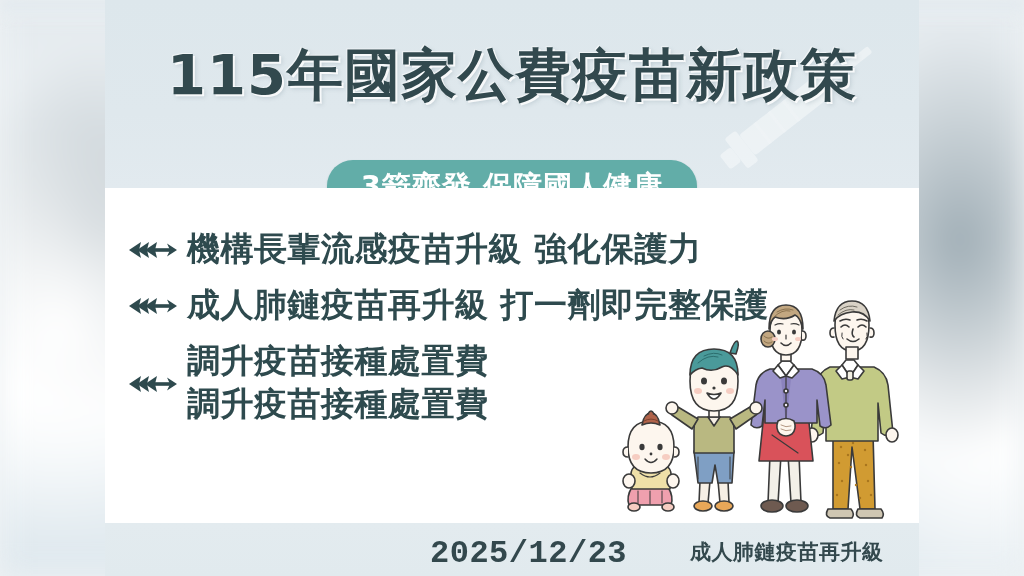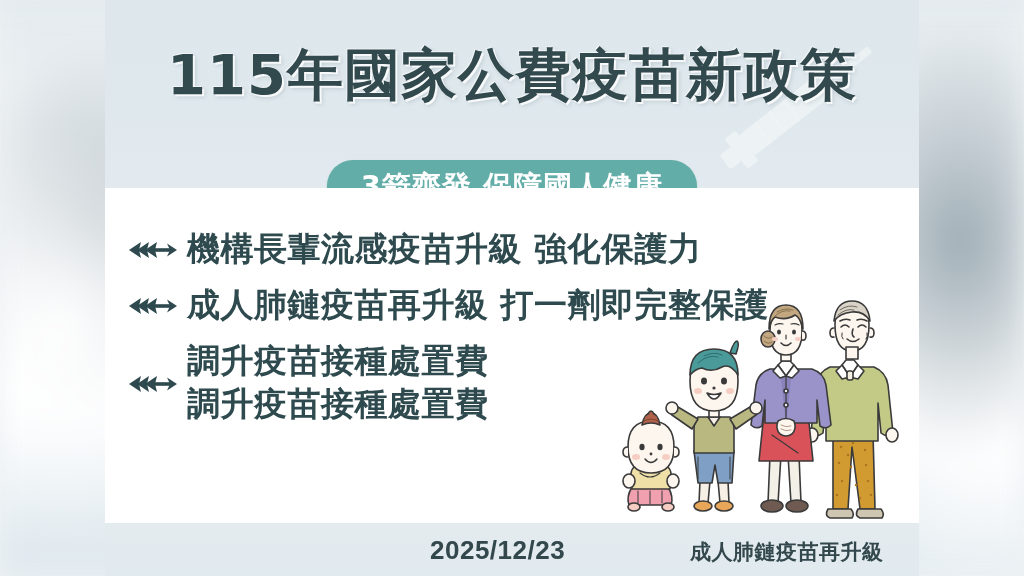--- a/index.html
+++ b/index.html
@@ -162,8 +162,8 @@
     position: absolute;
     left: 325px;
     top: 12px;
-    font-family: Liberation Sans, sans-serif;
-    font-size: 26px;
+    font-family: Liberation Mono, monospace;
+    font-size: 32px;
     font-weight: 700;
     color: #33484d;
     letter-spacing: 0.5px;

